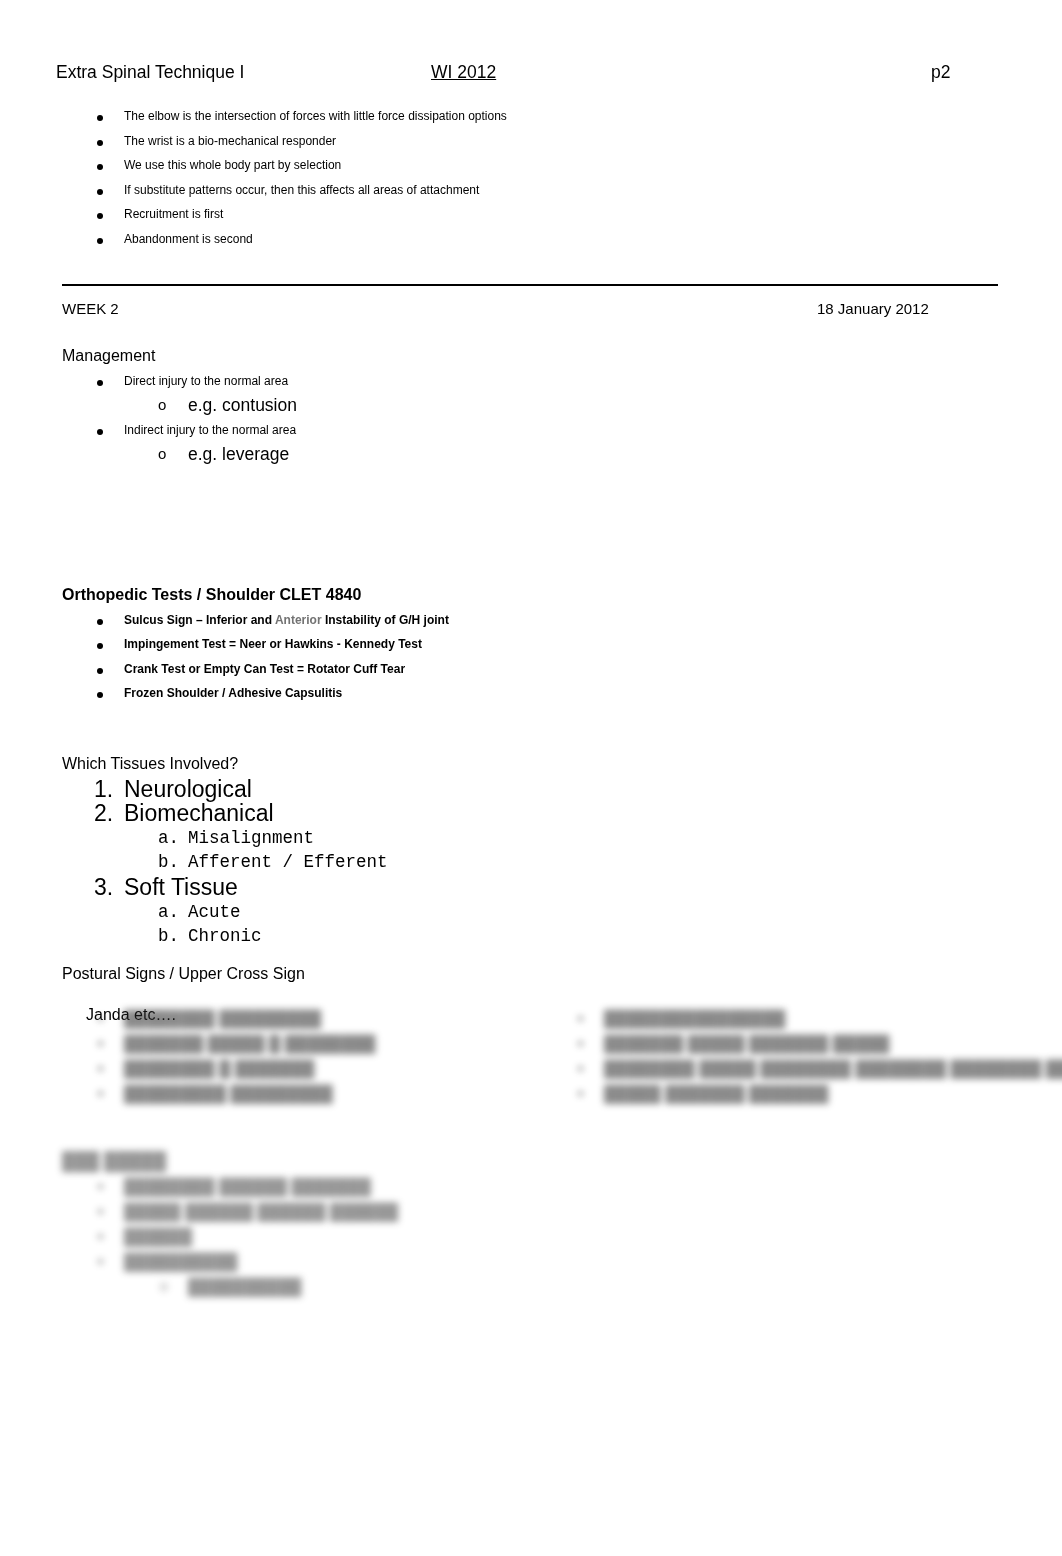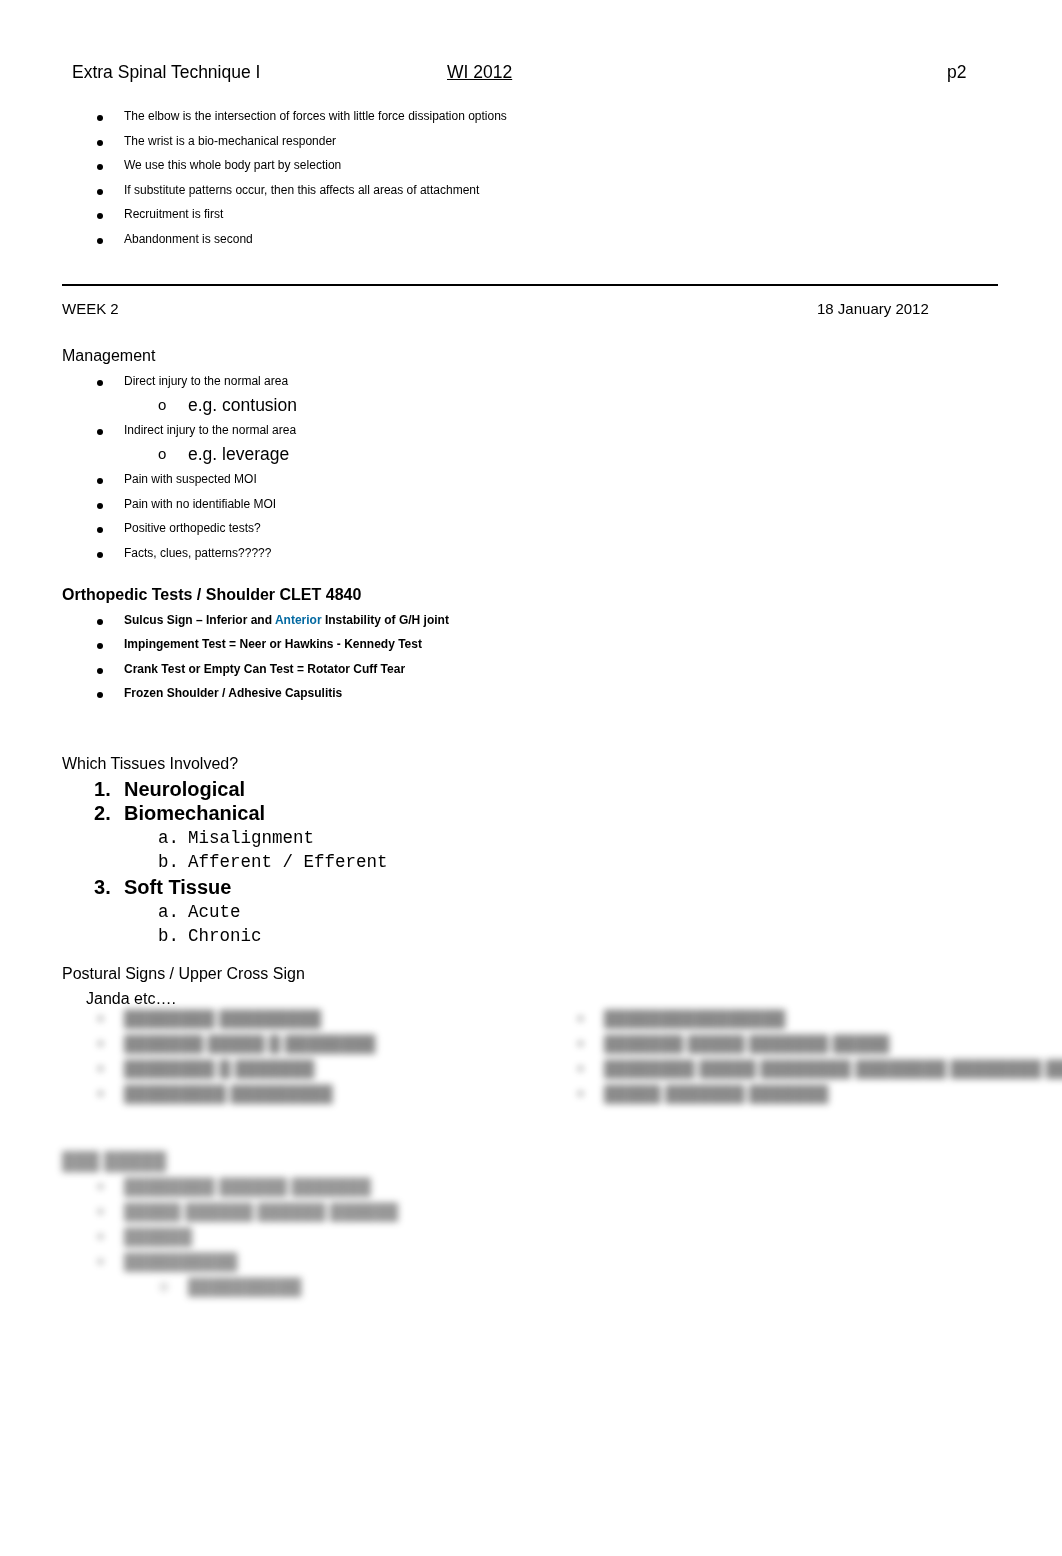--- a/index.html
+++ b/index.html
@@ -27,7 +27,7 @@
   
   .doc-header {
     position: absolute;
-    left: 72px;
+    left: 56px;
     top: 60px;
     width: 900px;
     height: 24px;

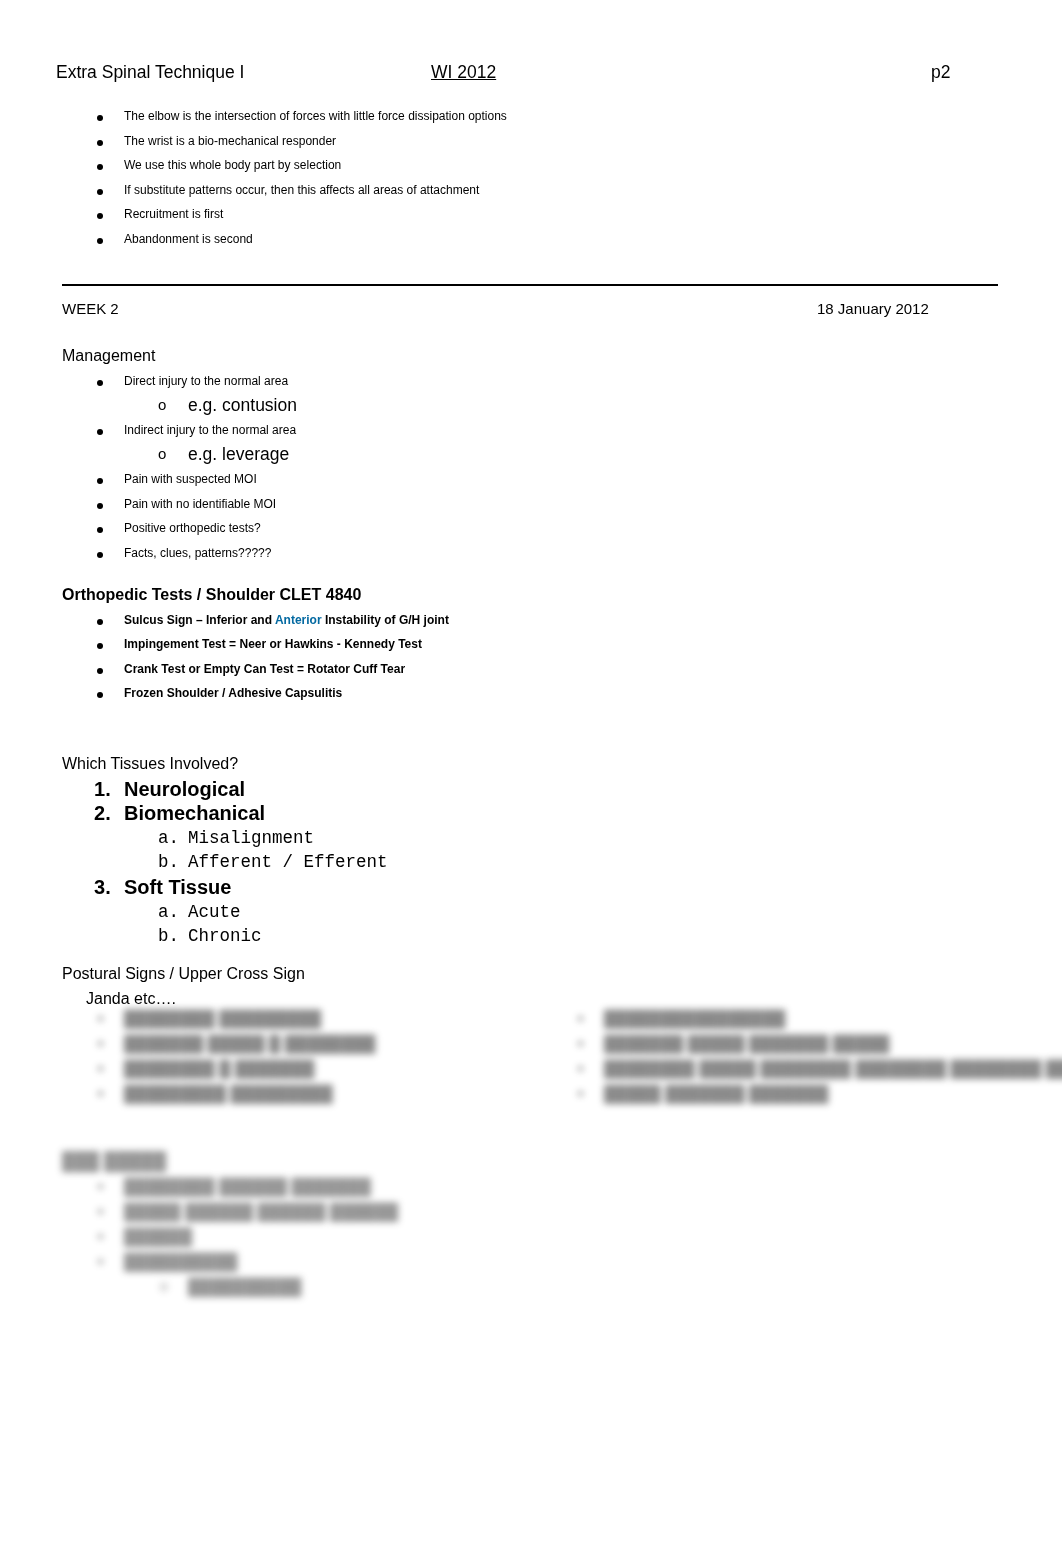--- a/index.html
+++ b/index.html
@@ -326,12 +326,6 @@
     </ul>
     <ul class="lvl2">
       <li>e.g. leverage</li>
-    </ul>
-    <ul class="lvl1">
-      <li>Pain with suspected MOI</li>
-      <li>Pain with no identifiable MOI</li>
-      <li>Positive orthopedic tests?</li>
-      <li>Facts, clues, patterns?????</li>
     </ul>
   </div>
 

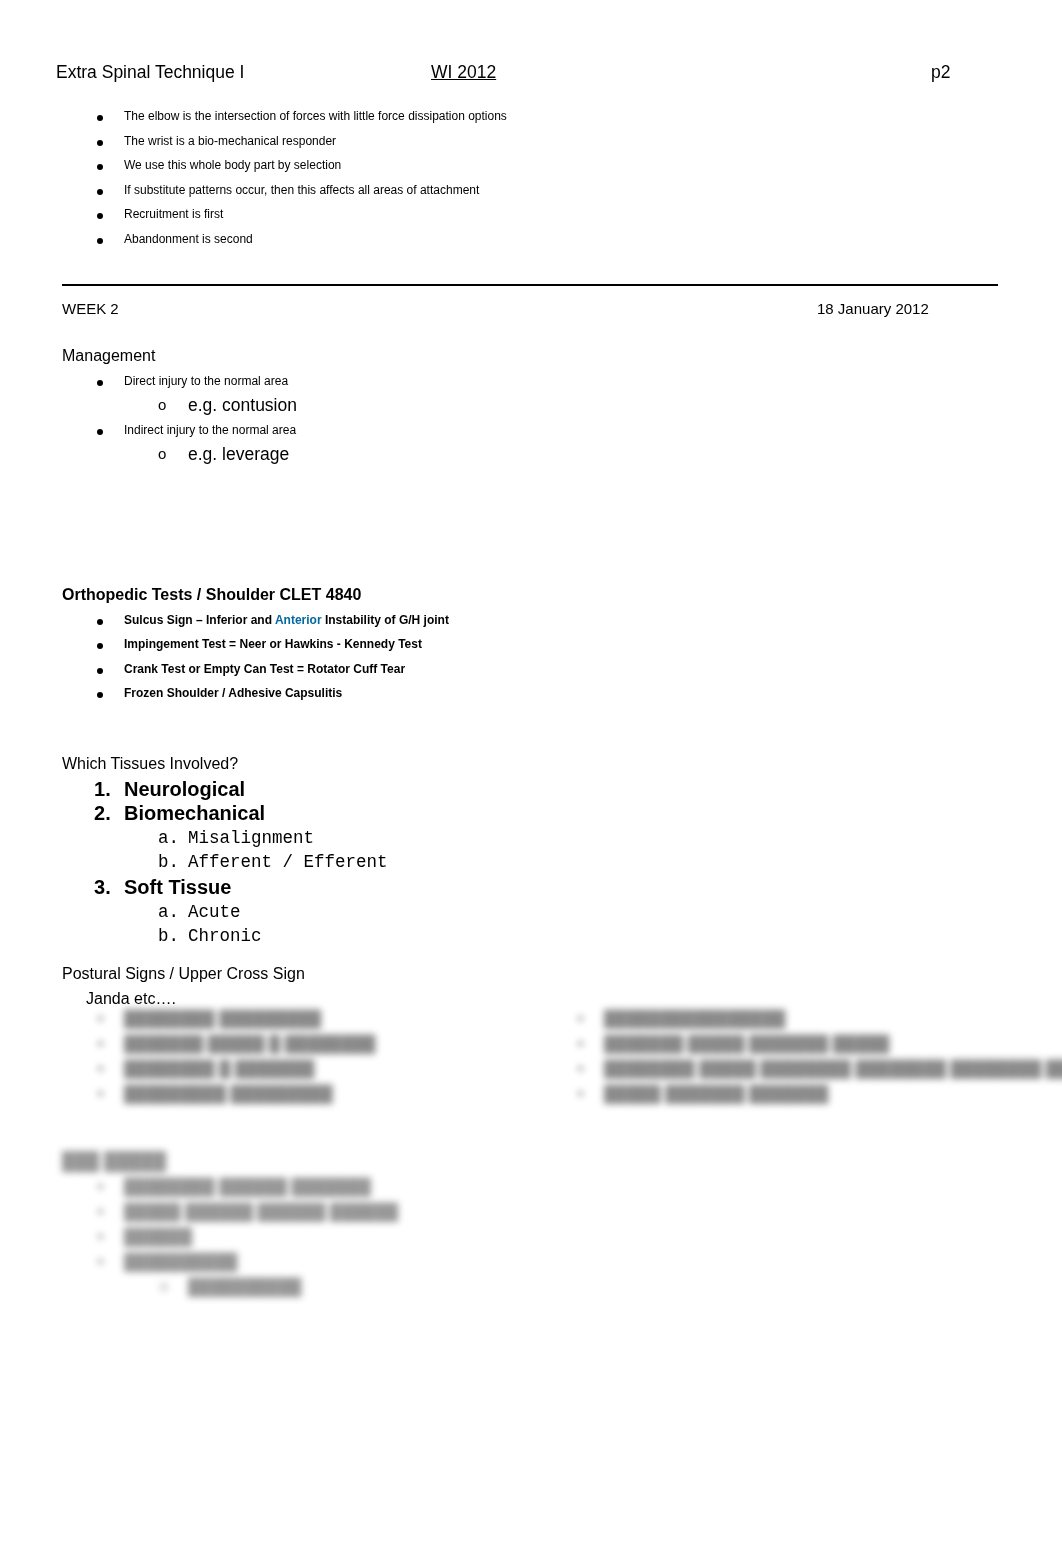--- a/index.html
+++ b/index.html
@@ -196,7 +196,7 @@
   .week-row .w-date  { position: absolute; left: 755px; top: 0; }
 
   
-  .red { color: #0369a1; }
+  .red { color: #737373; }
 
   
   .blurred {

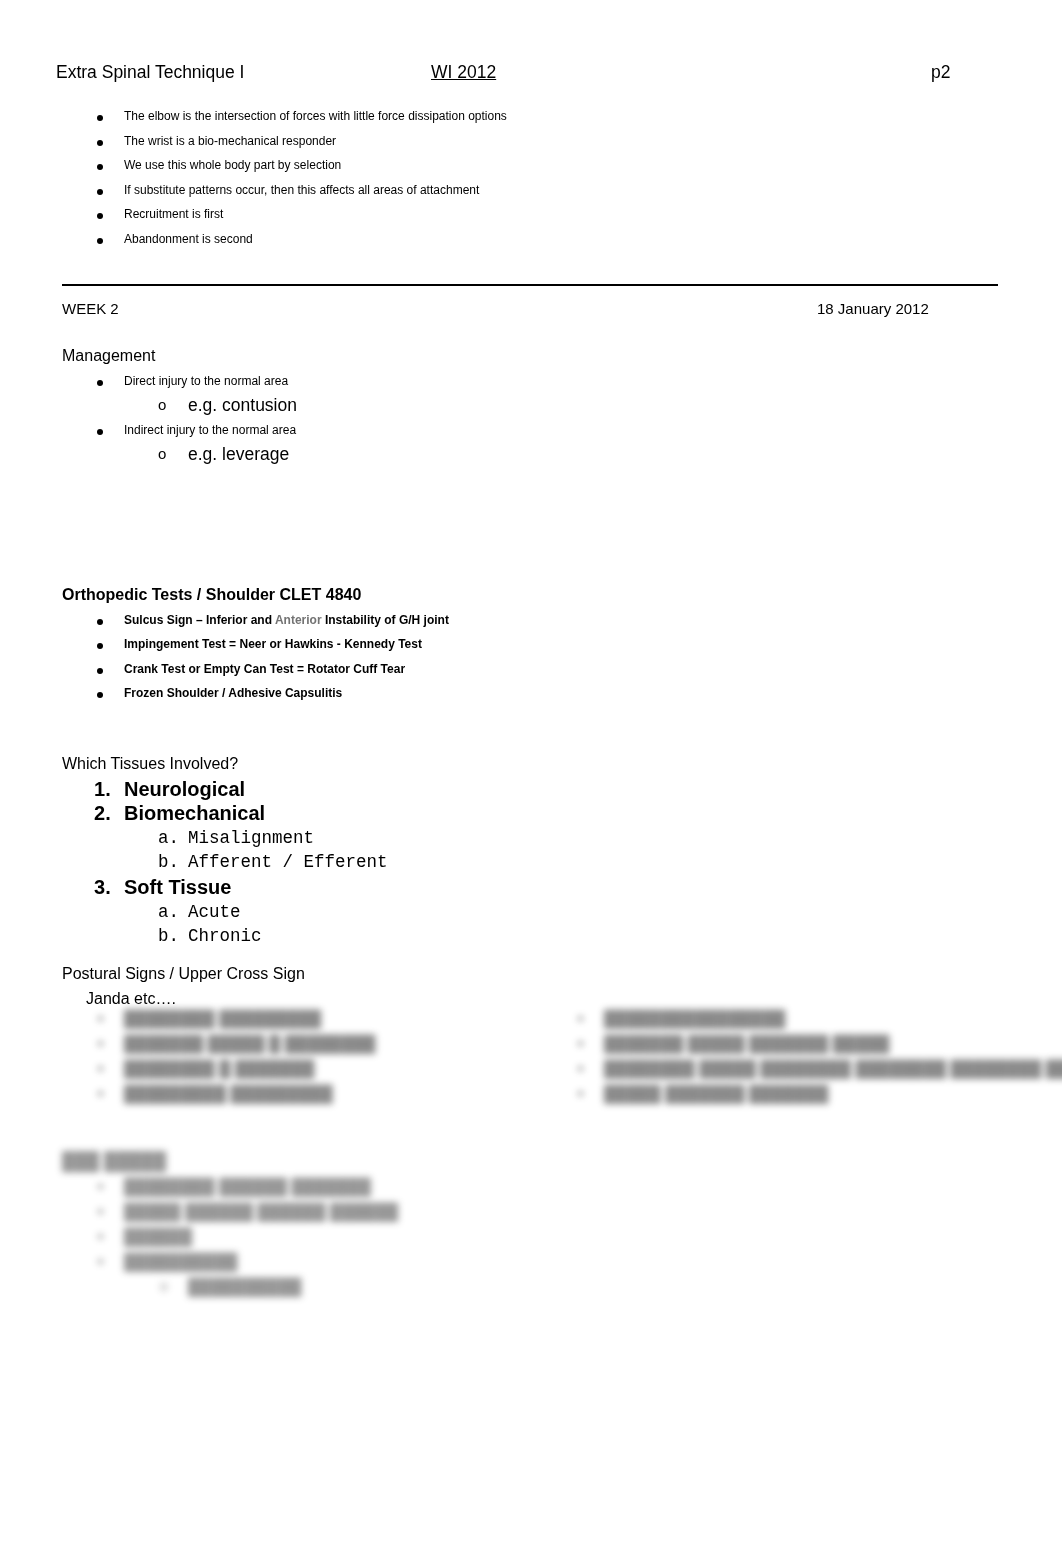--- a/index.html
+++ b/index.html
@@ -121,11 +121,10 @@
   ol.num > li {
     position: relative;
     padding-left: 62px;
-    font-size: 20px;
+    font-size: 23px;
     line-height: 24.6px;
     white-space: nowrap;
     counter-increment: numitem;
-    font-weight: bold;
   }
   ol.num > li::before {
     content: counter(numitem) ".";

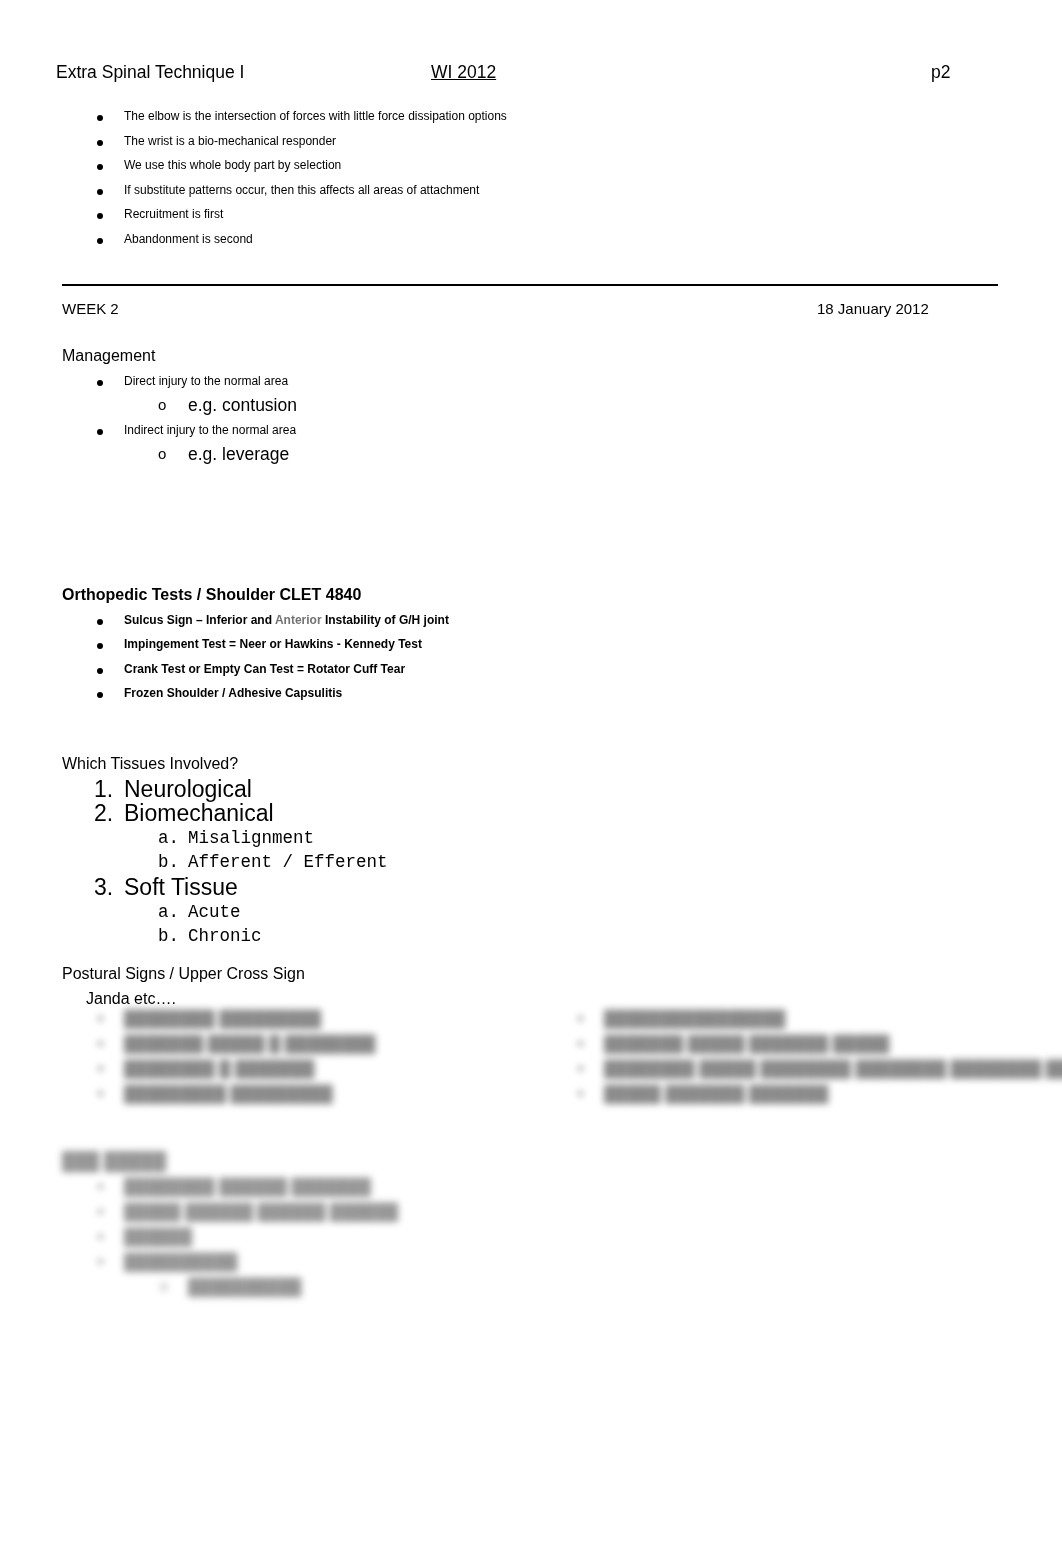--- a/index.html
+++ b/index.html
@@ -359,7 +359,7 @@
 
   <div class="block" style="left:62px; top:962px; width:900px;">
     <div class="para">Postural Signs / Upper Cross Sign</div>
-    <div class="para" style="padding-left:24px;">Janda etc….</div>
+    <div class="para" style="padding-left:24px;margin-top:16px;">Janda etc….</div>
   </div>
 
   <div class="blur-col-left blurred">

